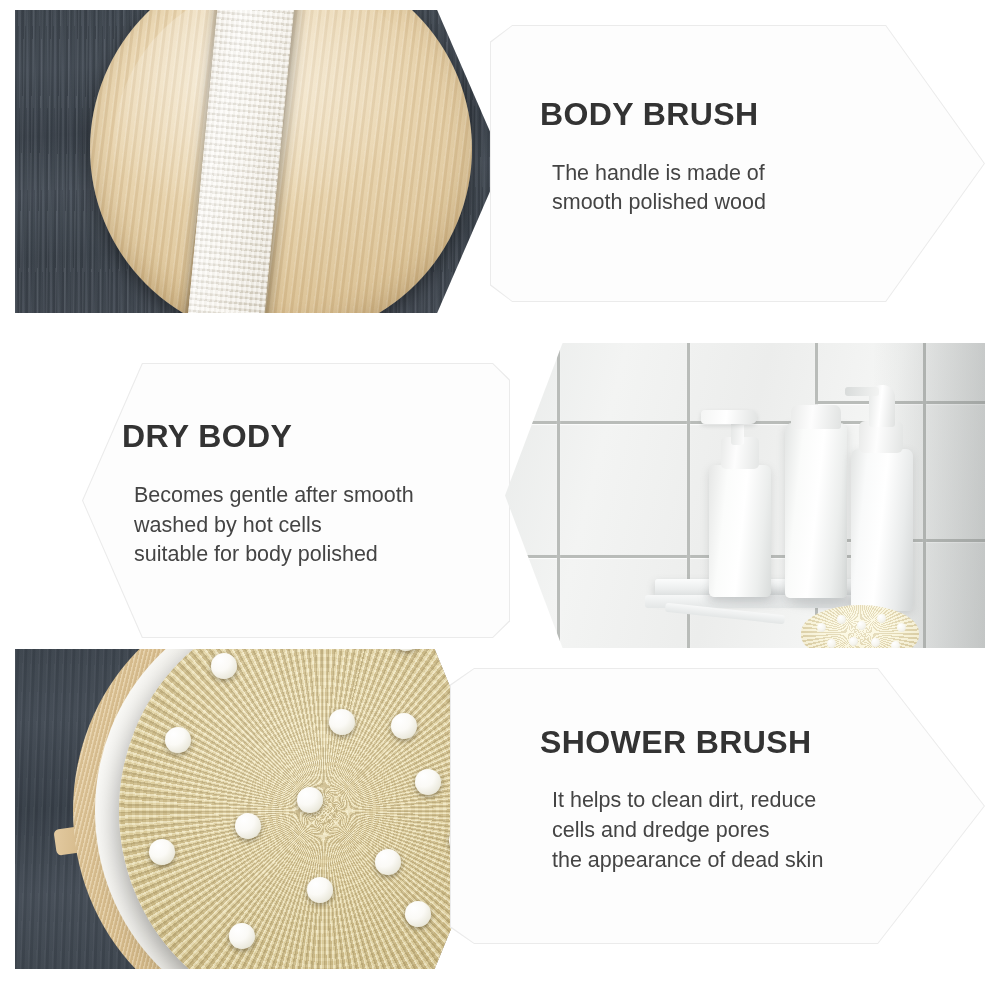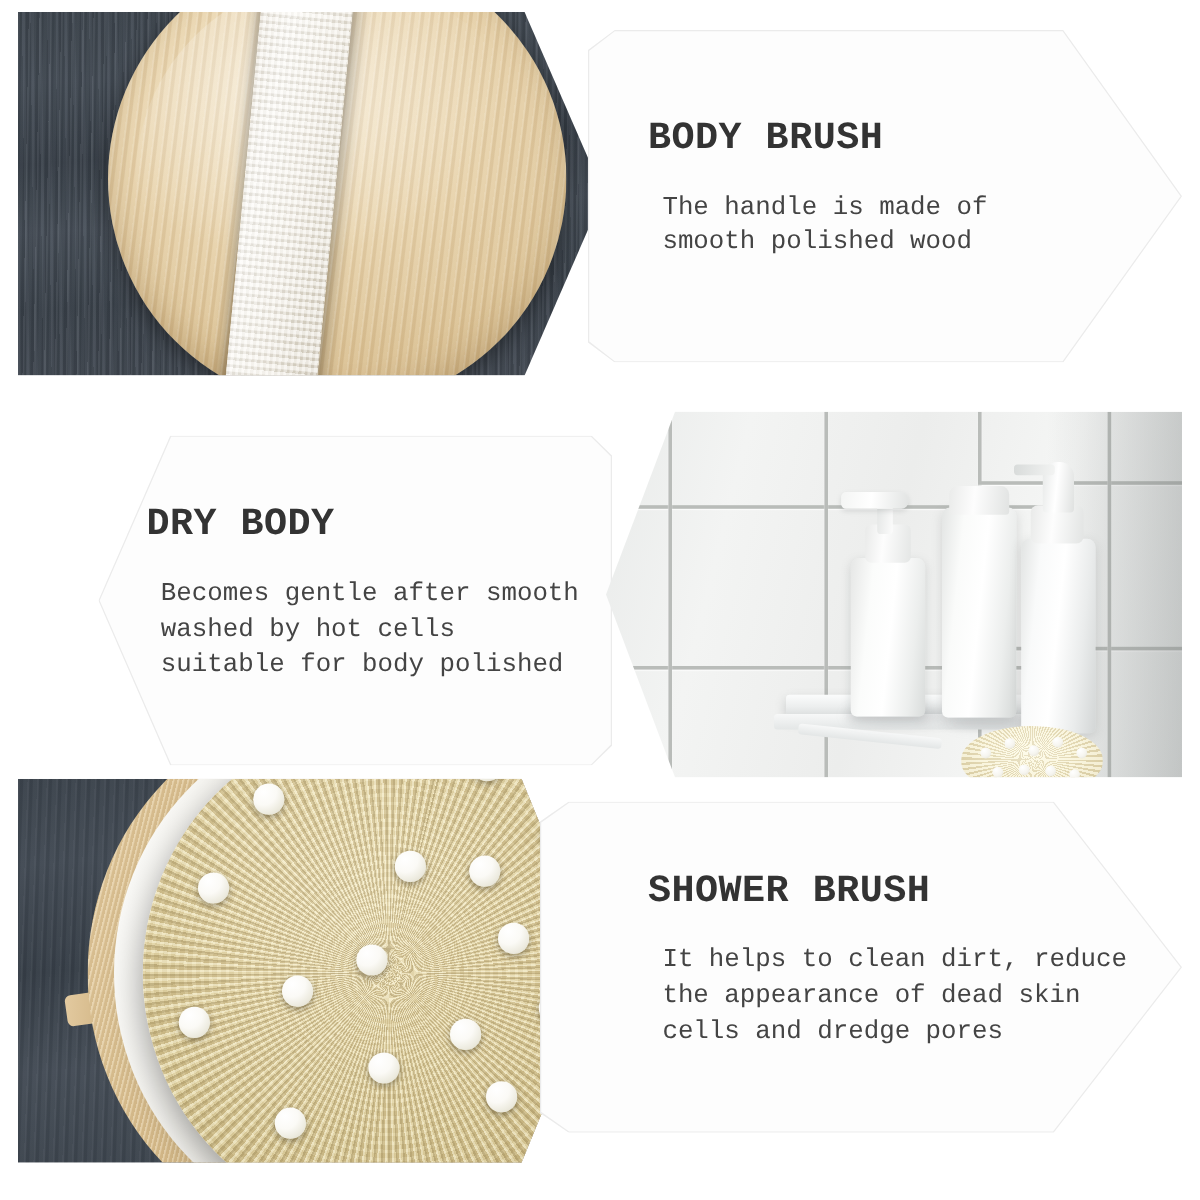--- a/index.html
+++ b/index.html
@@ -11,7 +11,7 @@
     overflow:hidden;
     position:relative;
   }
-  #board{position:relative;width:1000px;height:1000px;font-family:Liberation Mono, monospace;}
+  #board{position:relative;width:1000px;height:1000px;}
 
   
   .row{position:absolute;left:0;width:1000px;}

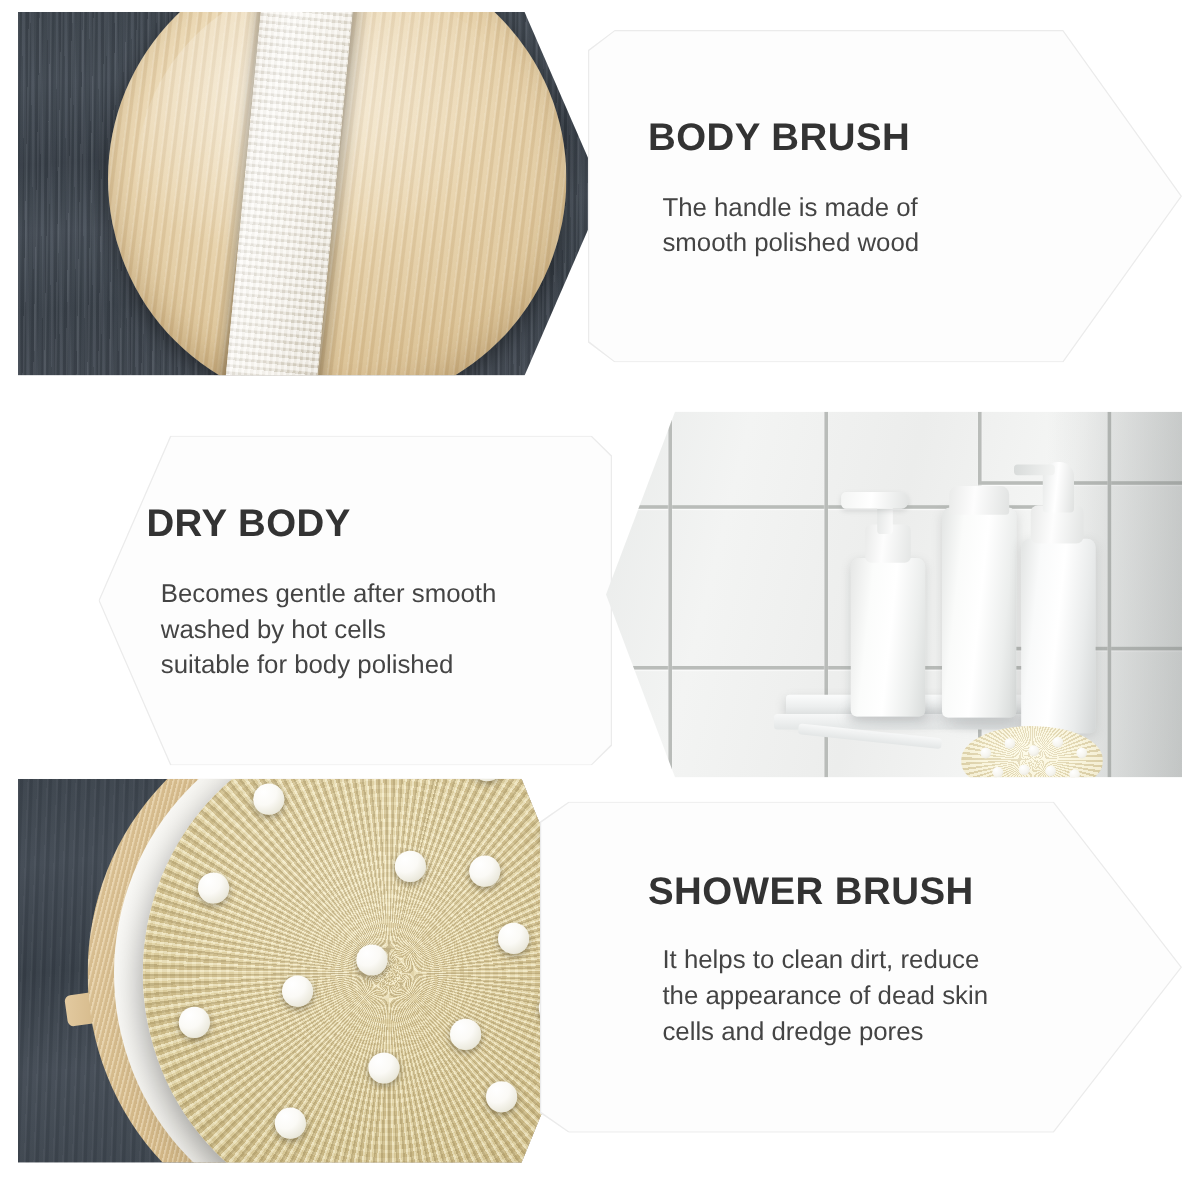--- a/index.html
+++ b/index.html
@@ -366,8 +366,8 @@
       <h2 class="heading">SHOWER BRUSH</h2>
       <p class="desc">
         <span>It helps to clean dirt, reduce</span>
+        <span>cells and dredge pores</span>
         <span>the appearance of dead skin</span>
-        <span>cells and dredge pores</span>
       </p>
     </div>
   </div>

